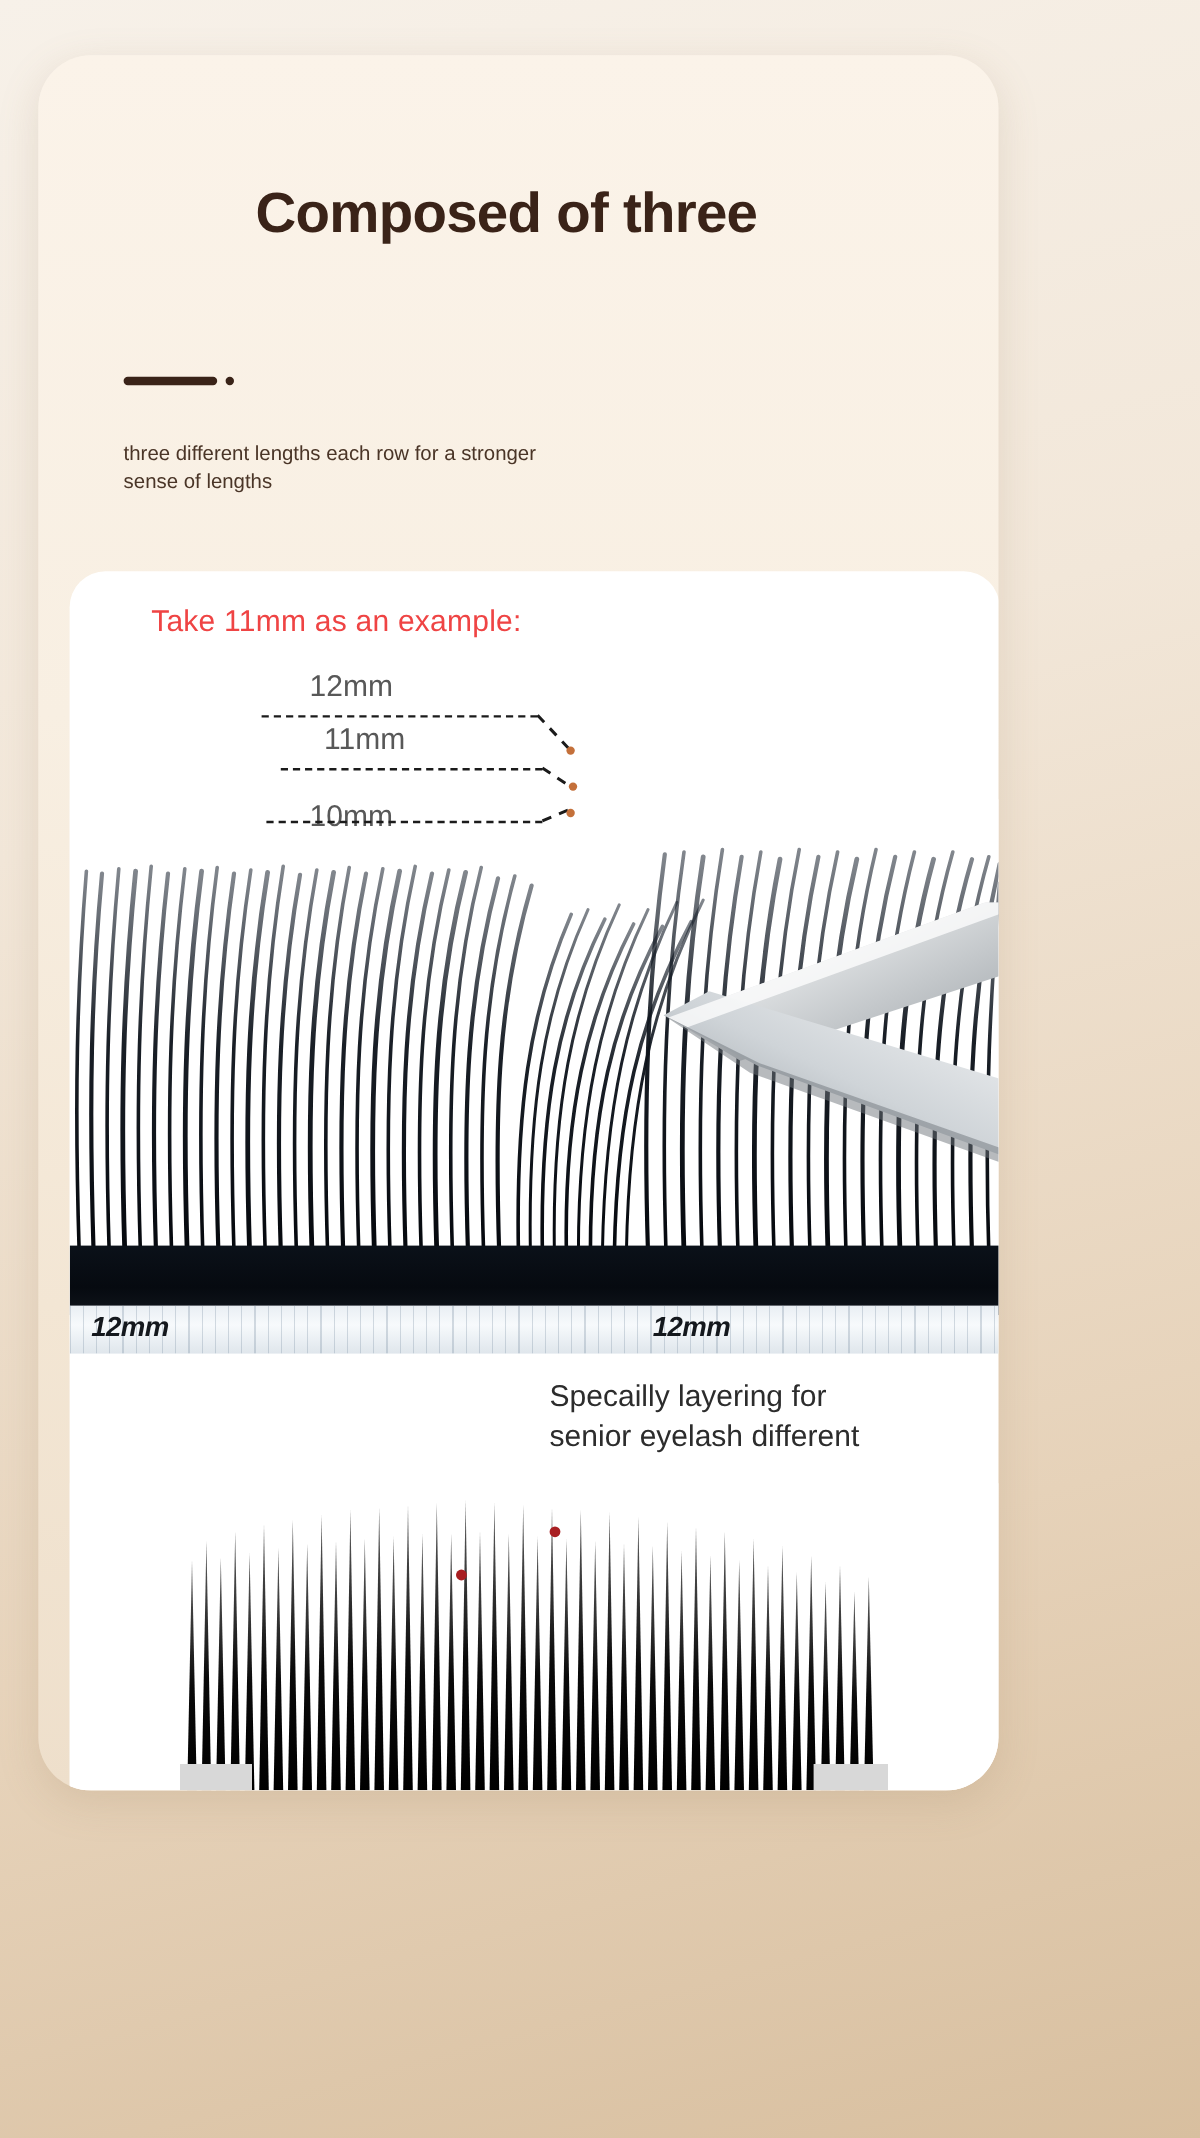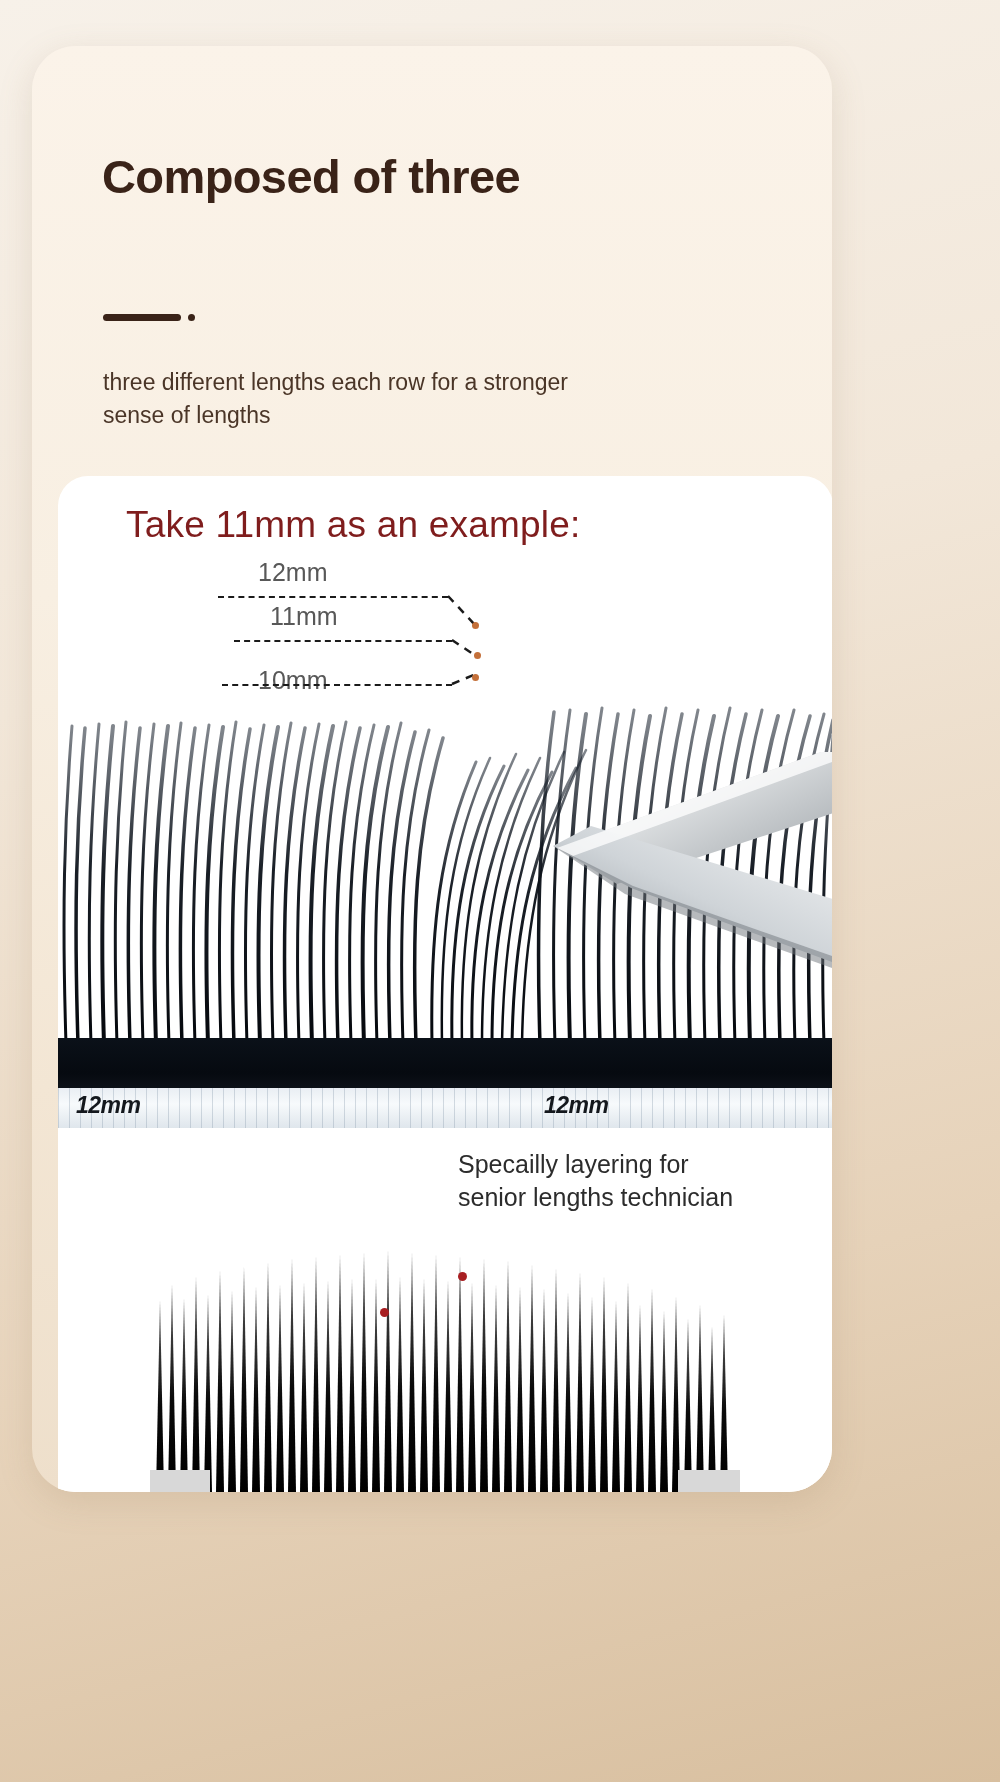--- a/index.html
+++ b/index.html
@@ -46,6 +46,7 @@
     line-height: 1.16;
     letter-spacing: -0.6px;
     color: #3a2318;
+    text-align: center;
   }
   .heading .line2 { display: block; }
 

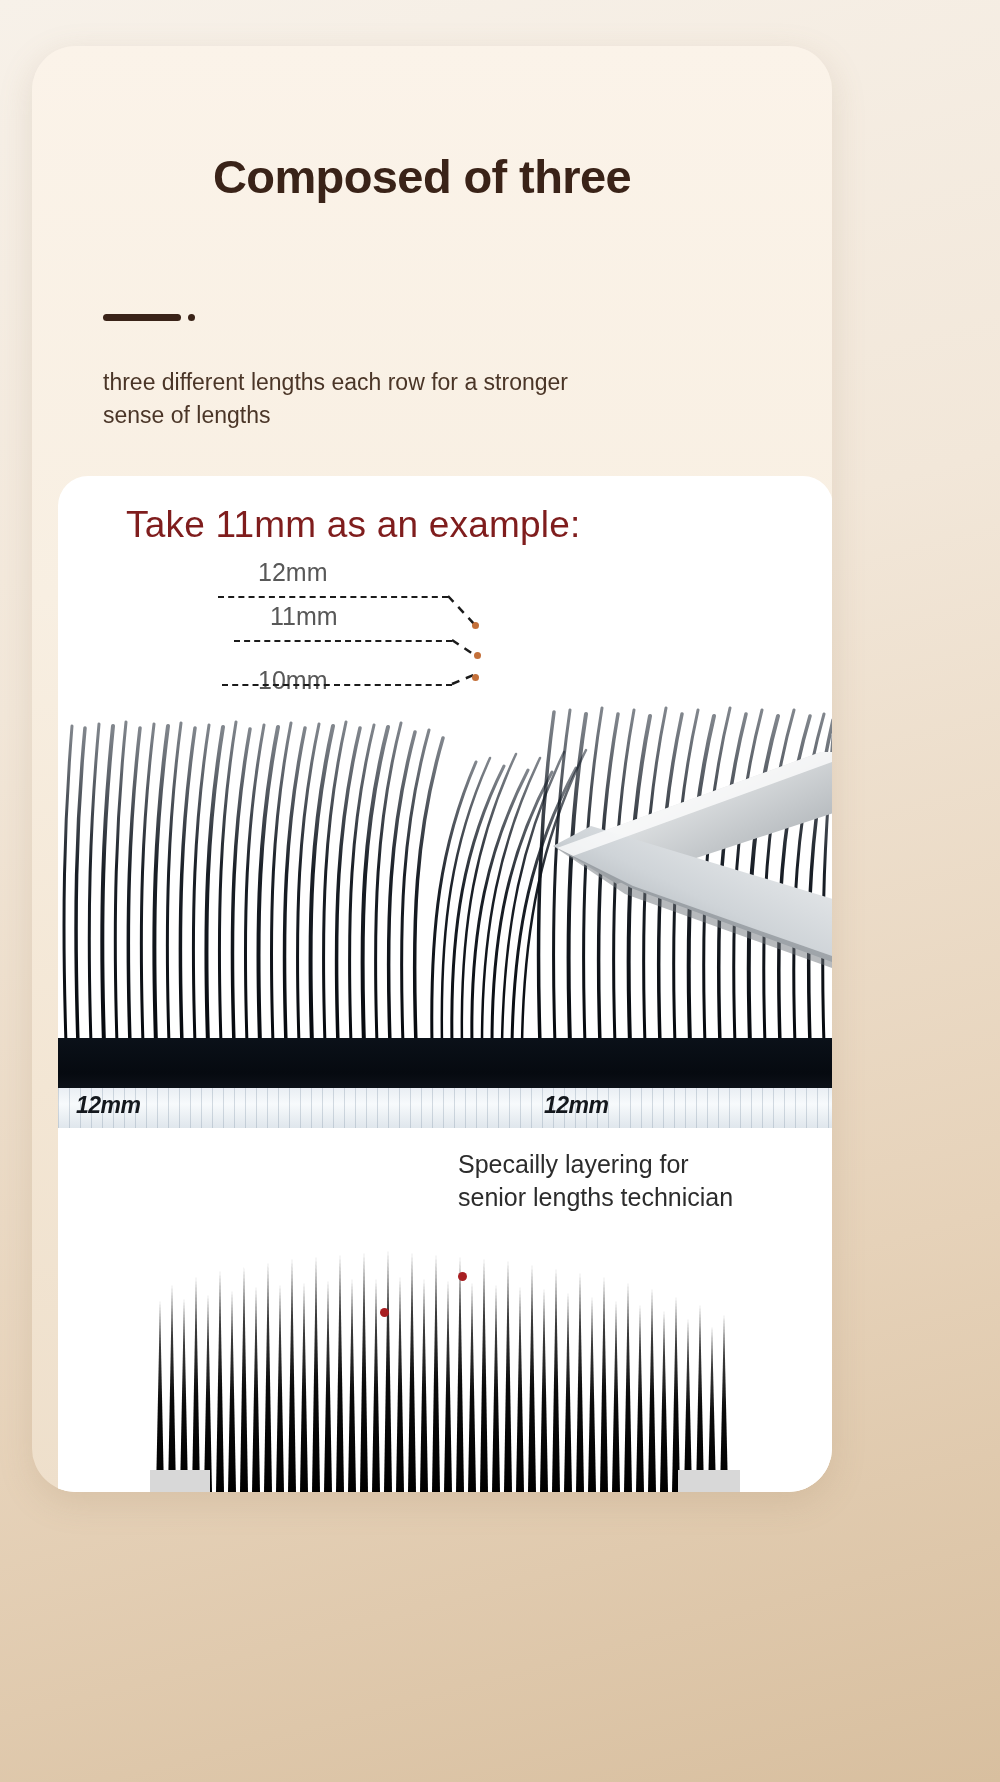--- a/index.html
+++ b/index.html
@@ -76,7 +76,7 @@
     left: 71px;
     top: 320px;
     width: 620px;
-    font-size: 23px;
+    font-size: 17px;
     line-height: 1.42;
     color: #4a3527;
     font-weight: 300;

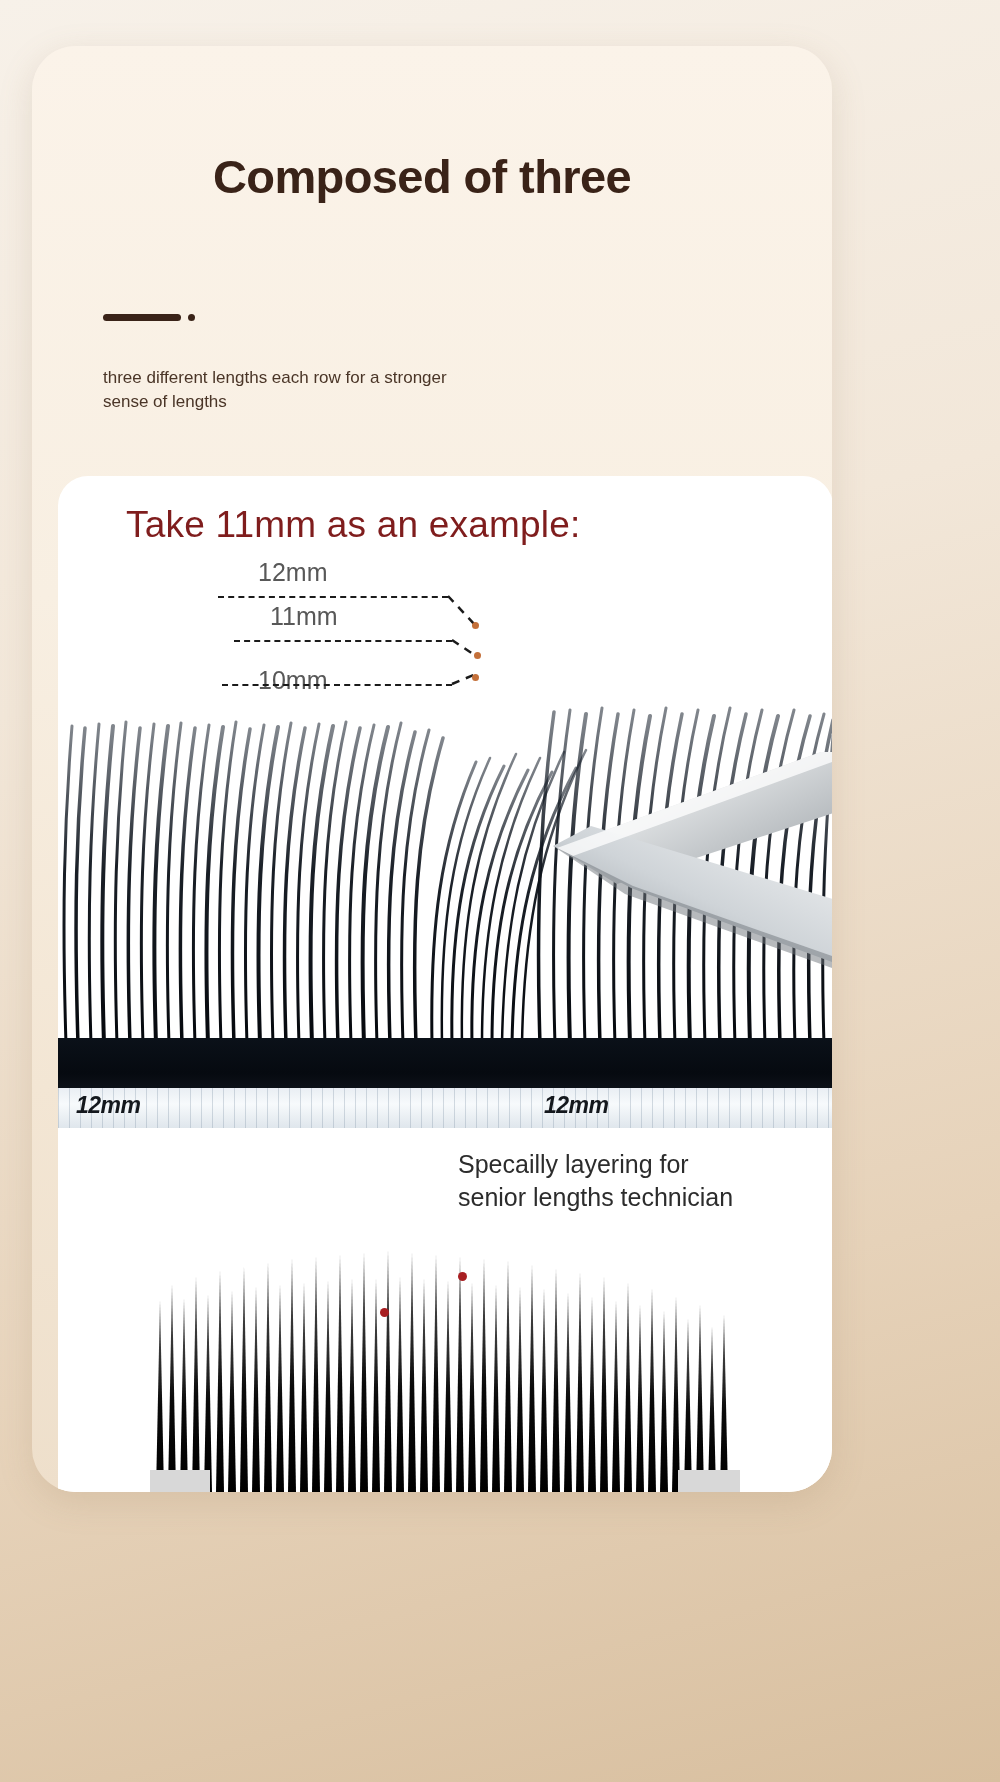--- a/index.html
+++ b/index.html
@@ -99,9 +99,9 @@
     position: absolute;
     left: 68px;
     top: 28px;
-    font-size: 37px;
+    font-size: 25px;
     font-weight: 300;
-    color: #7f1d1d;
+    color: #ef4444;
     letter-spacing: 0.2px;
   }
 

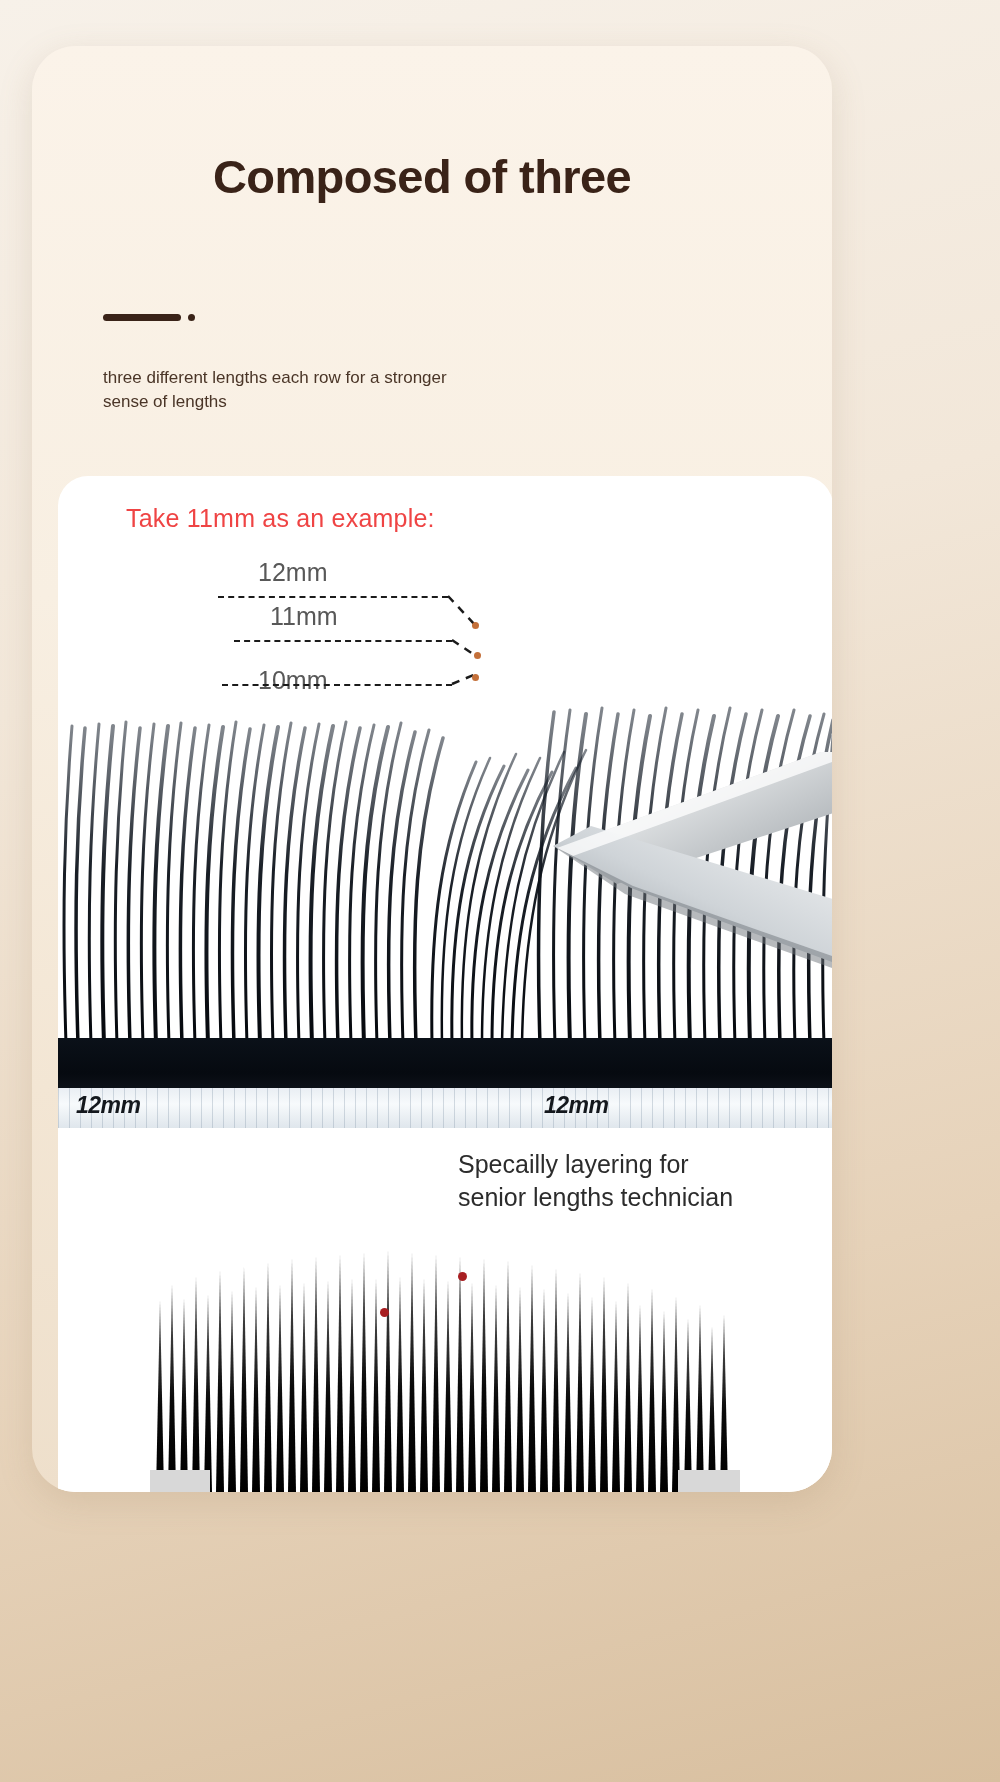--- a/index.html
+++ b/index.html
@@ -391,7 +391,7 @@
 
       <div class="caption">
         <span>Specailly layering for</span>
-        <span class="line2">senior lengths technician</span>
+        <span class="line2">senior eyelash different</span>
       </div>
 
       <div class="bottom-photo">

